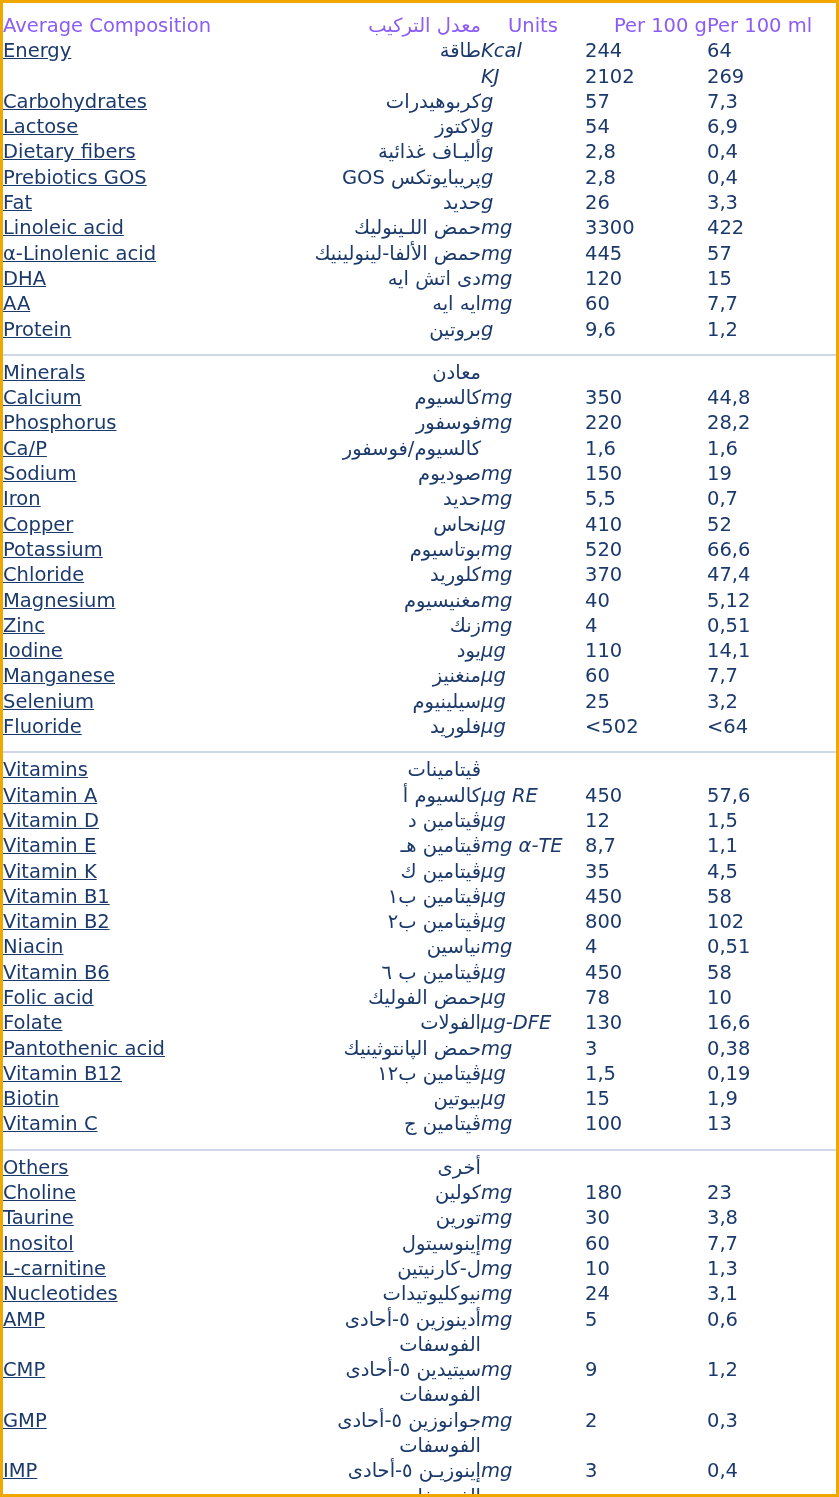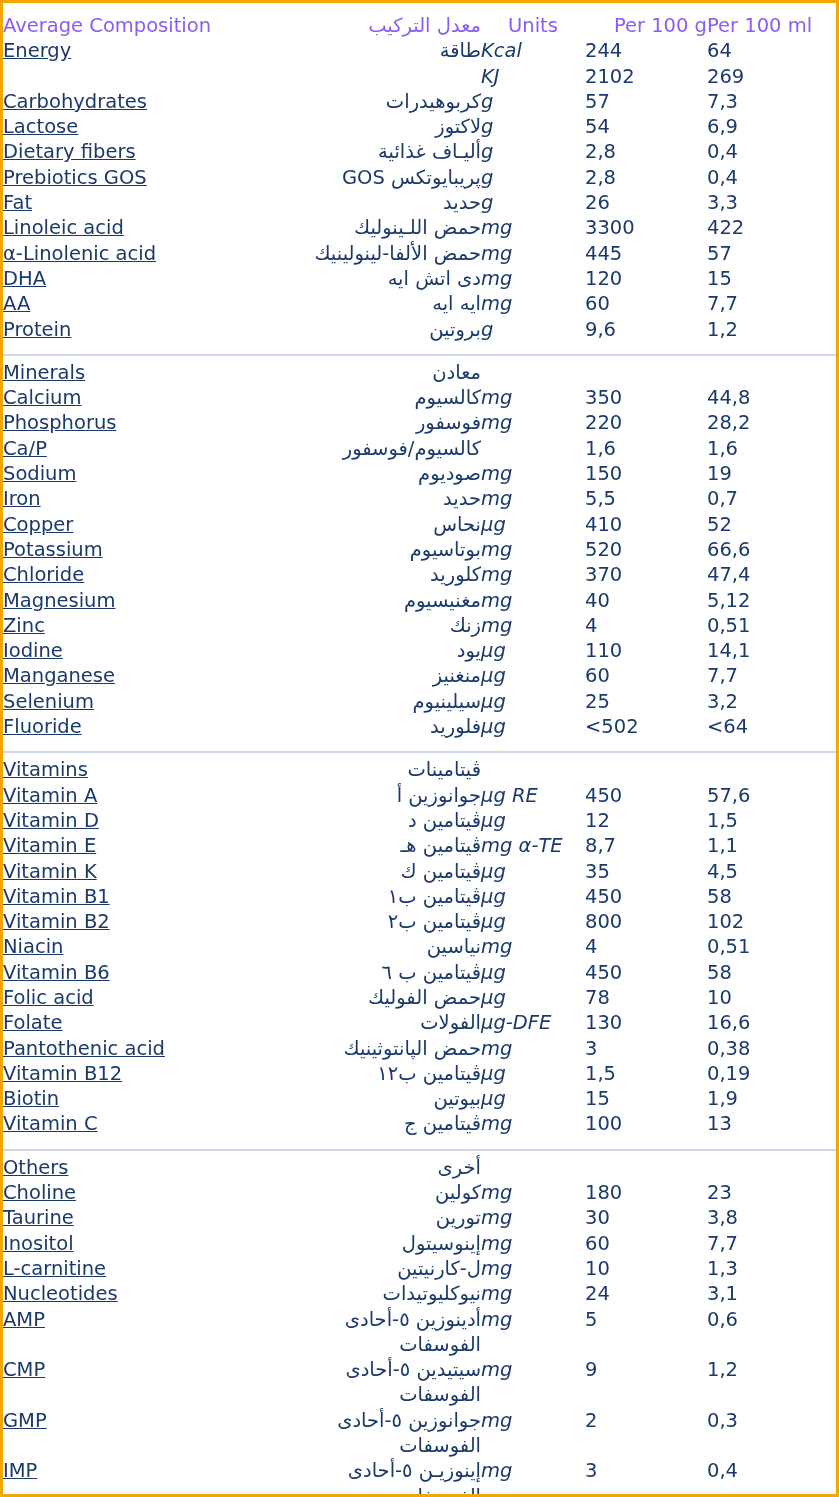--- a/index.html
+++ b/index.html
@@ -310,7 +310,7 @@
         </tr>
         <tr>
           <td class="en">Vitamin A</td>
-          <td class="ar">جوانوزين أ</td>
+          <td class="ar">كالسيوم أ</td>
           <td class="unit">µg RE</td>
           <td class="g">450</td>
           <td class="ml">57,6</td>

